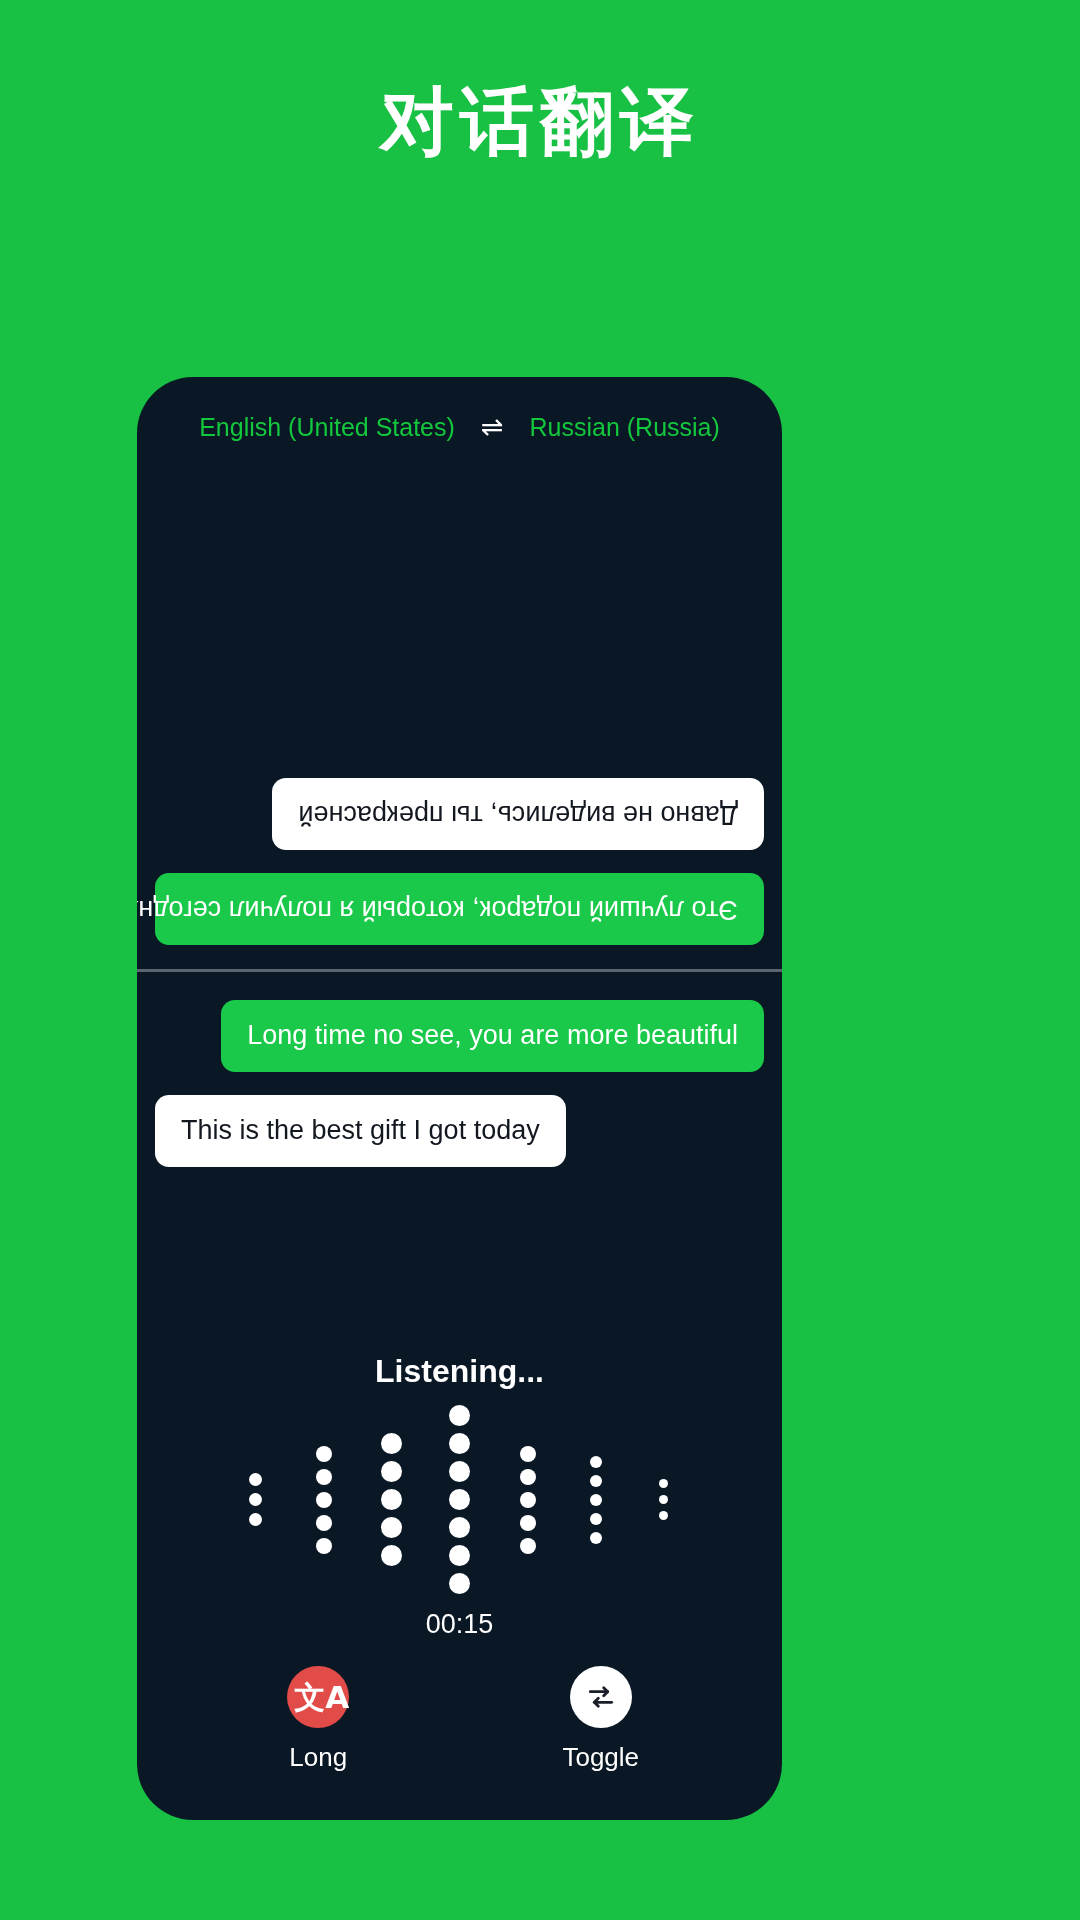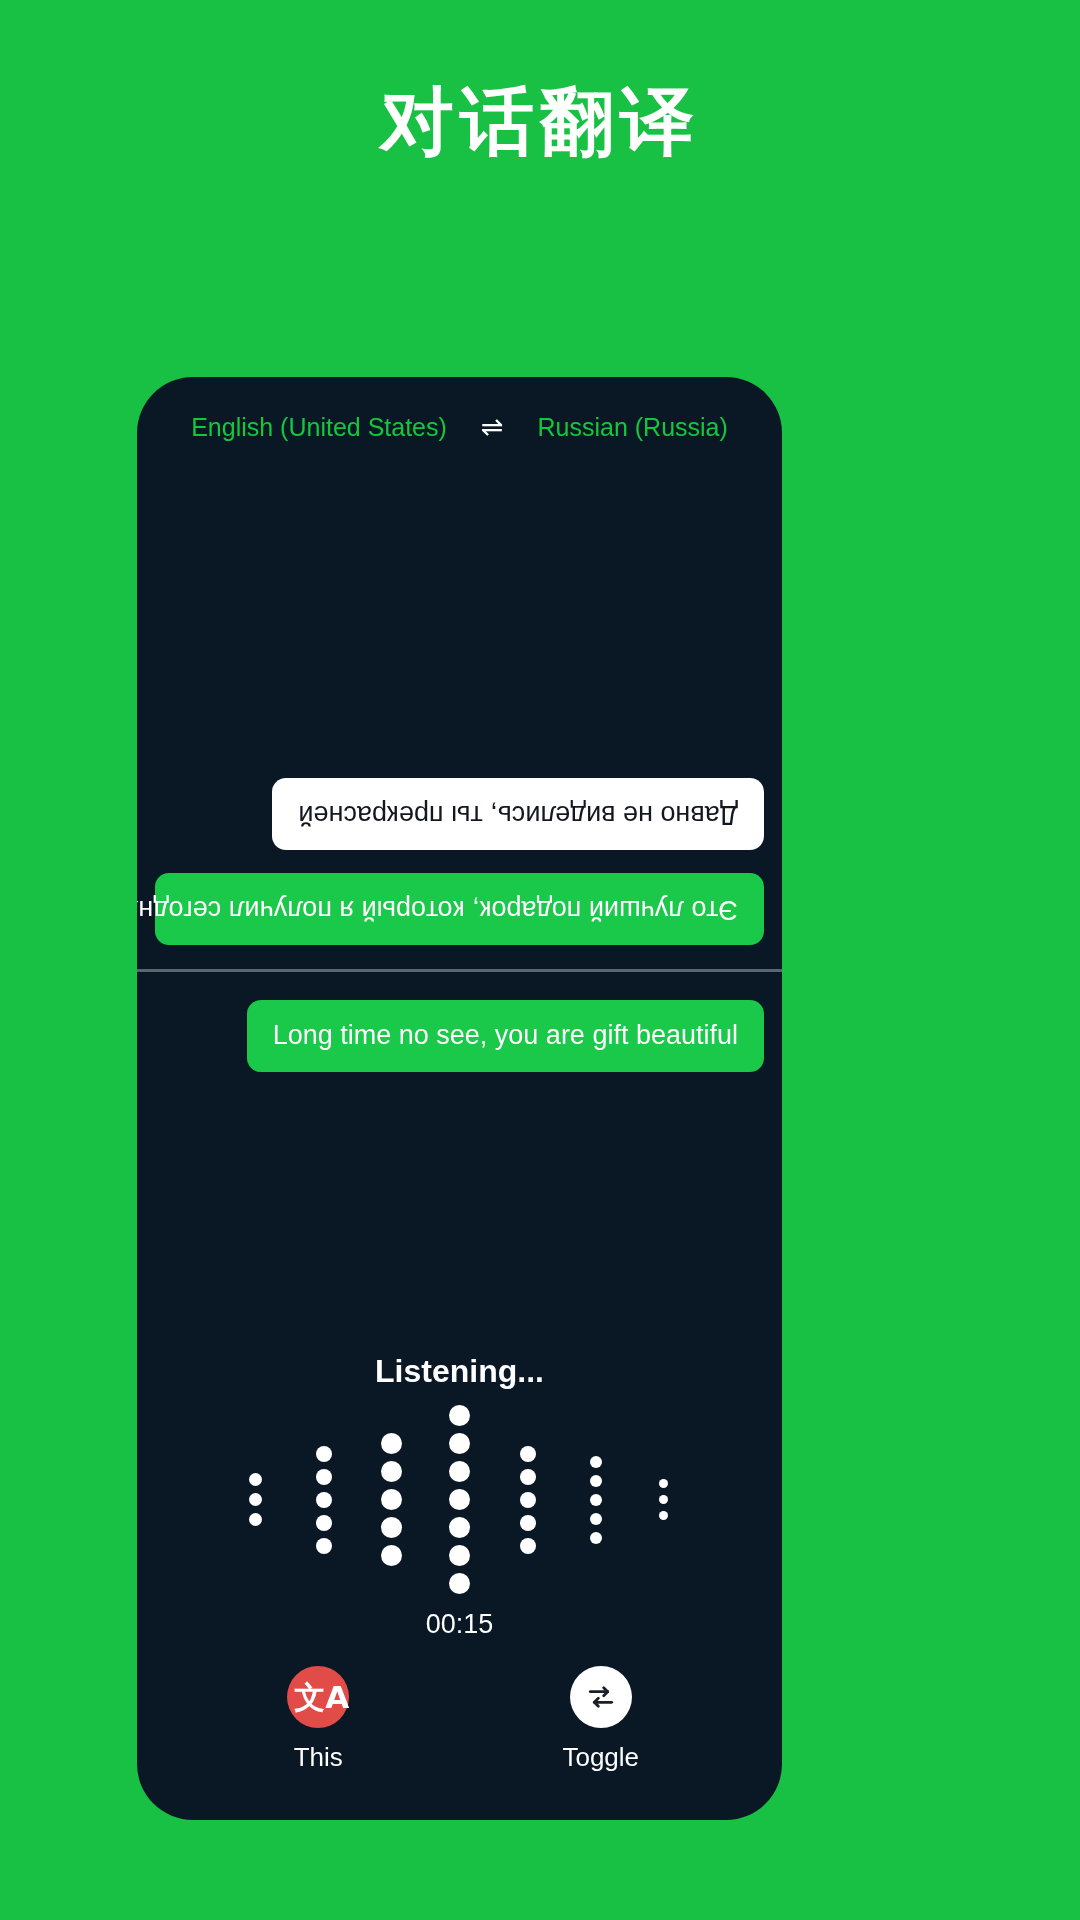--- a/index.html
+++ b/index.html
@@ -51,7 +51,7 @@
     align-items: center;
     justify-content: center;
     padding: 0 18px;
-    gap: 28px;
+    gap: 20px;
   }
   .lang-name {
     color: #13c83c;

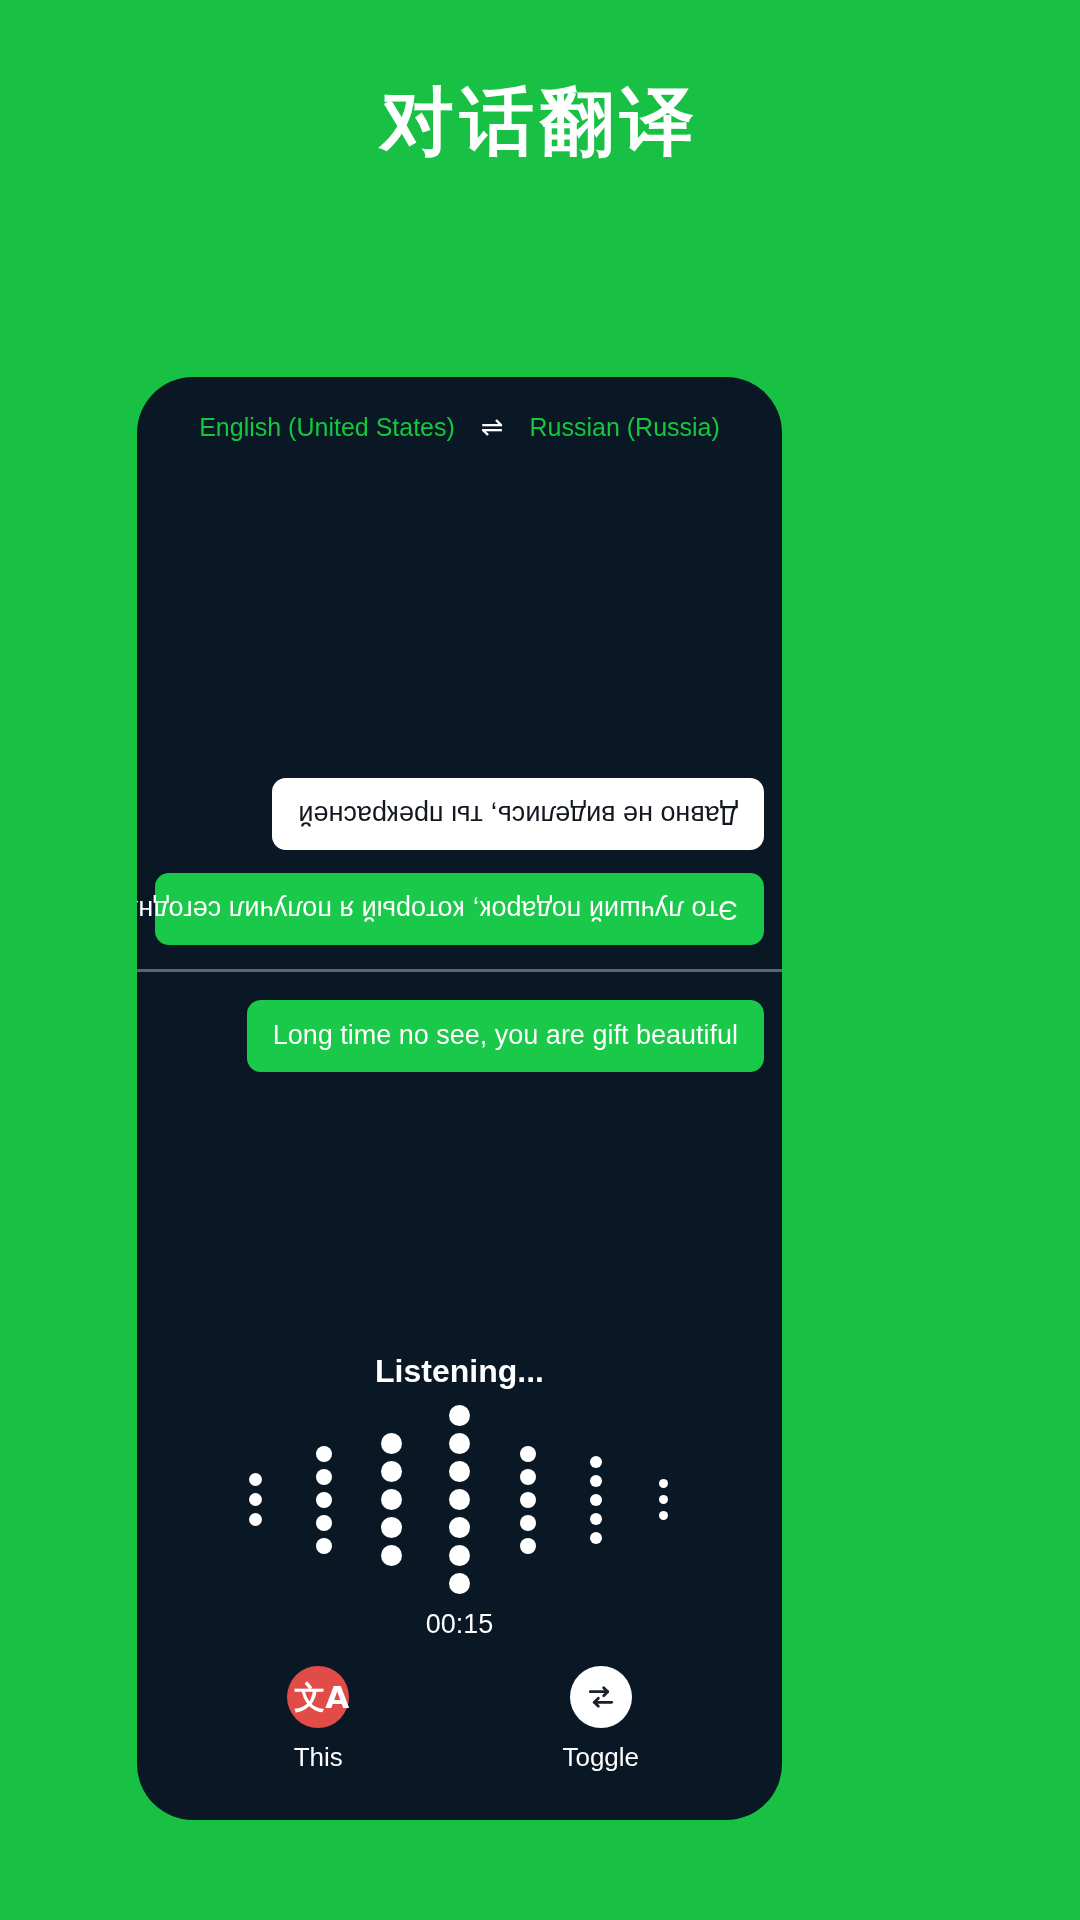--- a/index.html
+++ b/index.html
@@ -215,7 +215,7 @@
   <div class="divider"></div>
 
   <div class="pane" id="pane-bottom">
-      <div class="bubble green align-right">Long time no see, you are gift beautiful</div>
+      <div class="bubble green align-right">Long time no see, you are more beautiful</div>
     </div>
 
   <div id="mic-area">

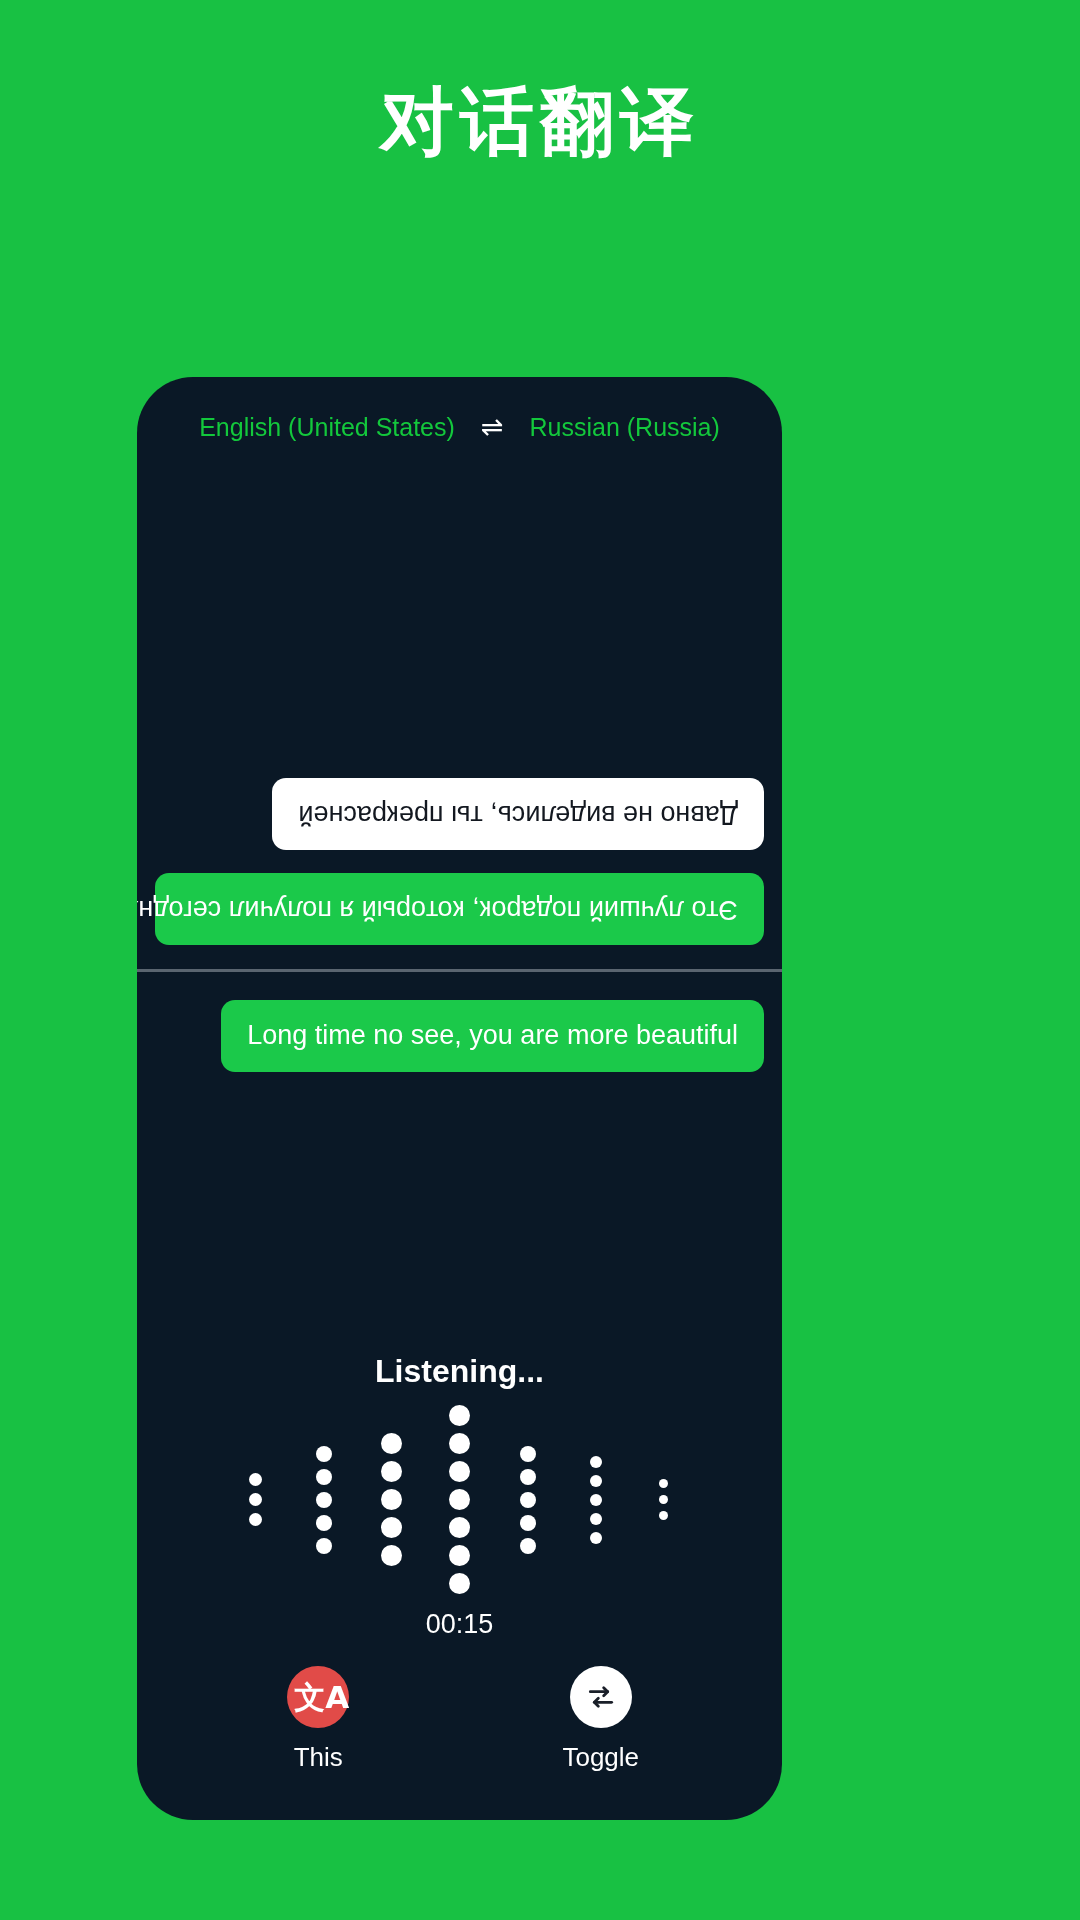--- a/index.html
+++ b/index.html
@@ -216,6 +216,7 @@
 
   <div class="pane" id="pane-bottom">
       <div class="bubble green align-right">Long time no see, you are more beautiful</div>
+      <div class="bubble white align-left">This is the best gift I got today</div>
     </div>
 
   <div id="mic-area">

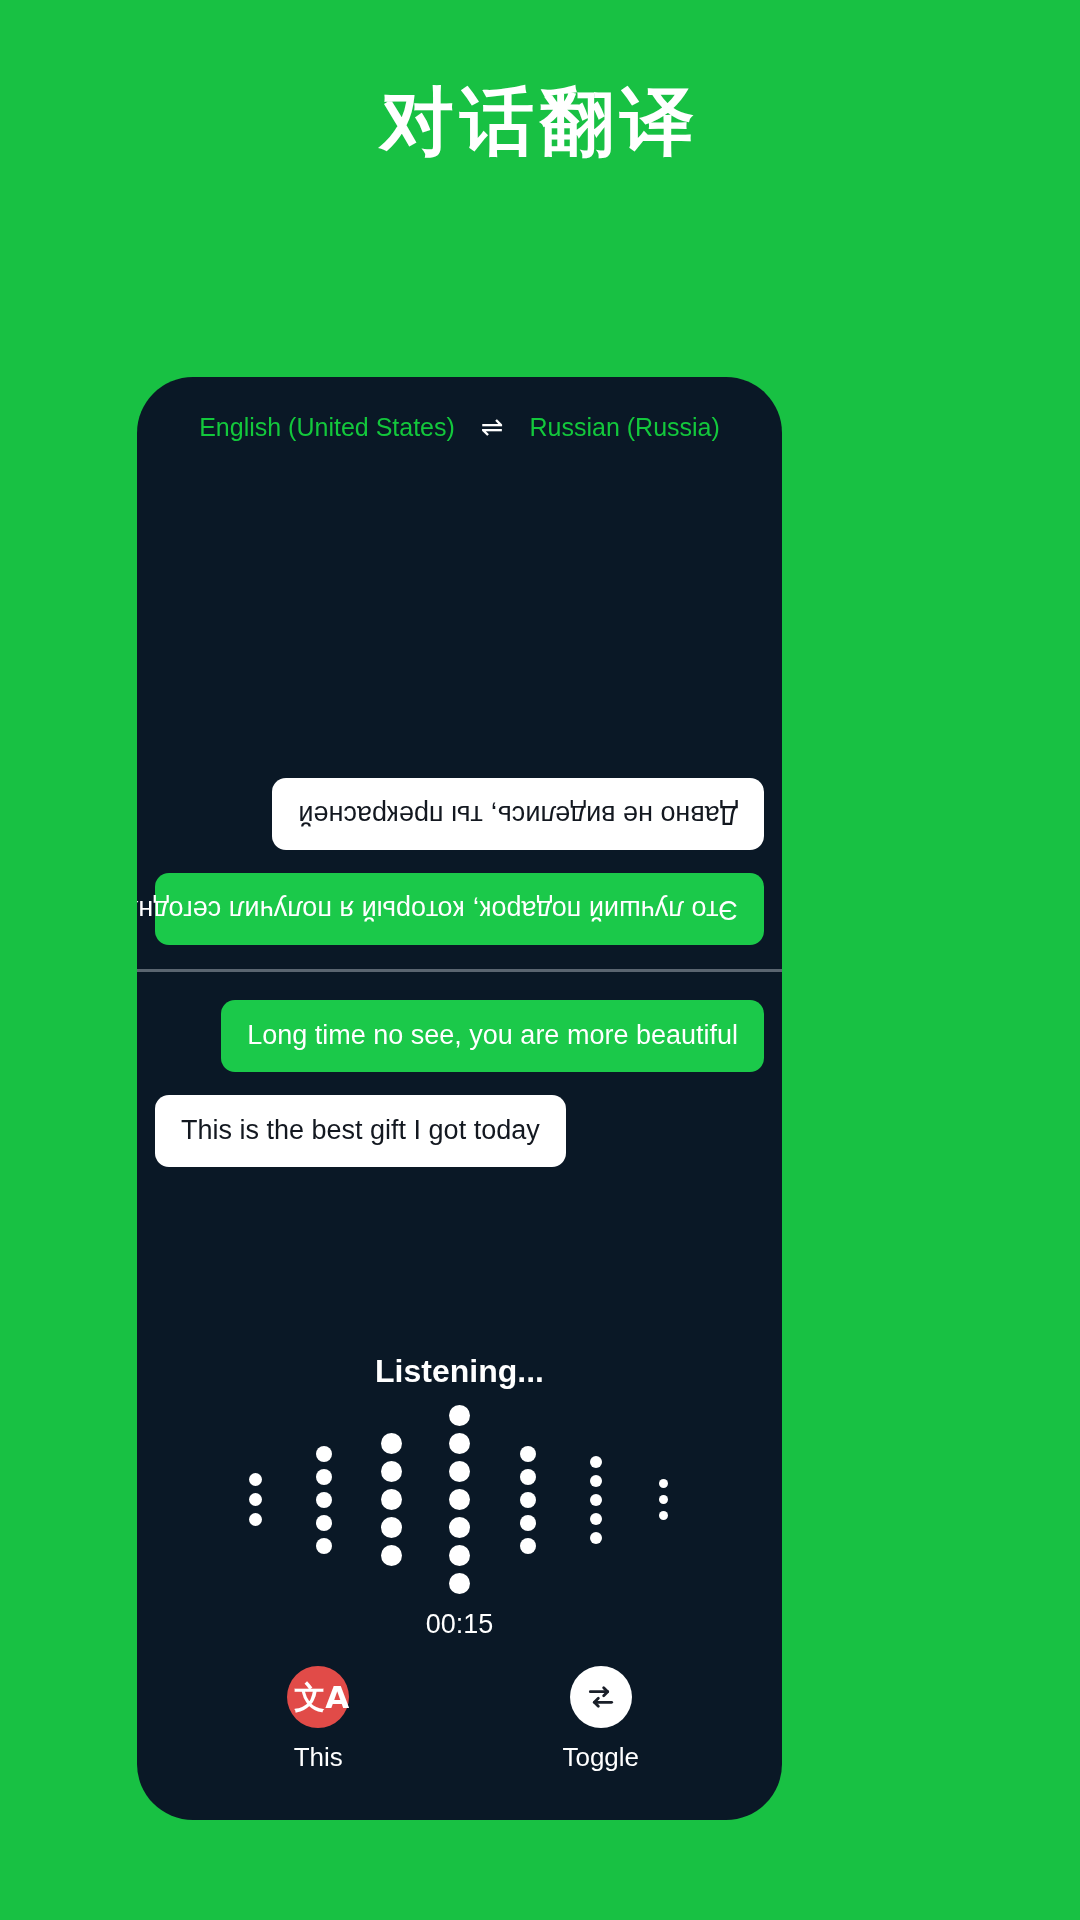--- a/index.html
+++ b/index.html
@@ -278,7 +278,7 @@
         <div class="ctrl-circle red">
           <span class="glyph-translate">文A</span>
         </div>
-        <div class="ctrl-label">This</div>
+        <div class="ctrl-label">Long</div>
       </div>
       <div class="ctrl">
         <div class="ctrl-circle white">

